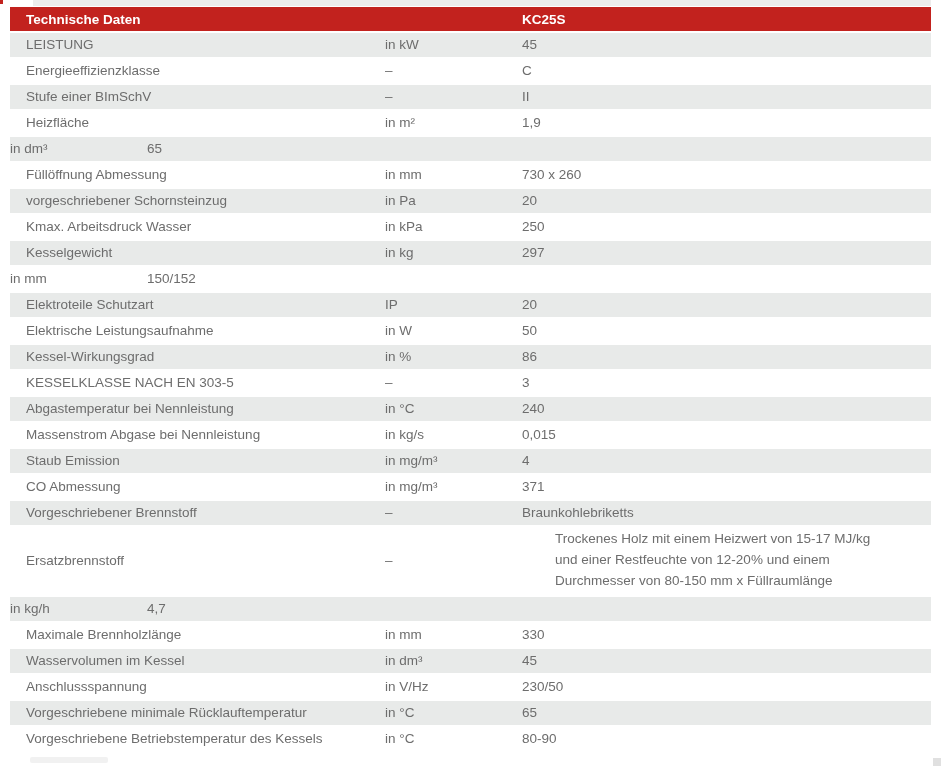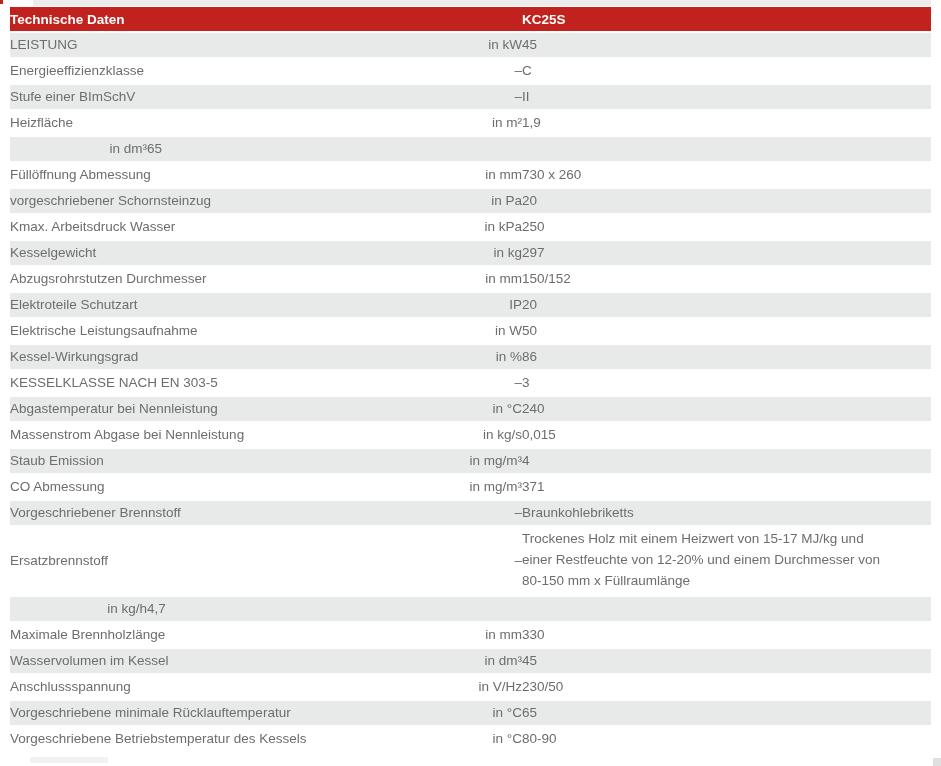--- a/index.html
+++ b/index.html
@@ -73,7 +73,7 @@
   }
   .c1 {
     width: 375px;
-    padding-left: 0;
+    padding-left: 16px;
     box-sizing: border-box;
     flex: none;
   }

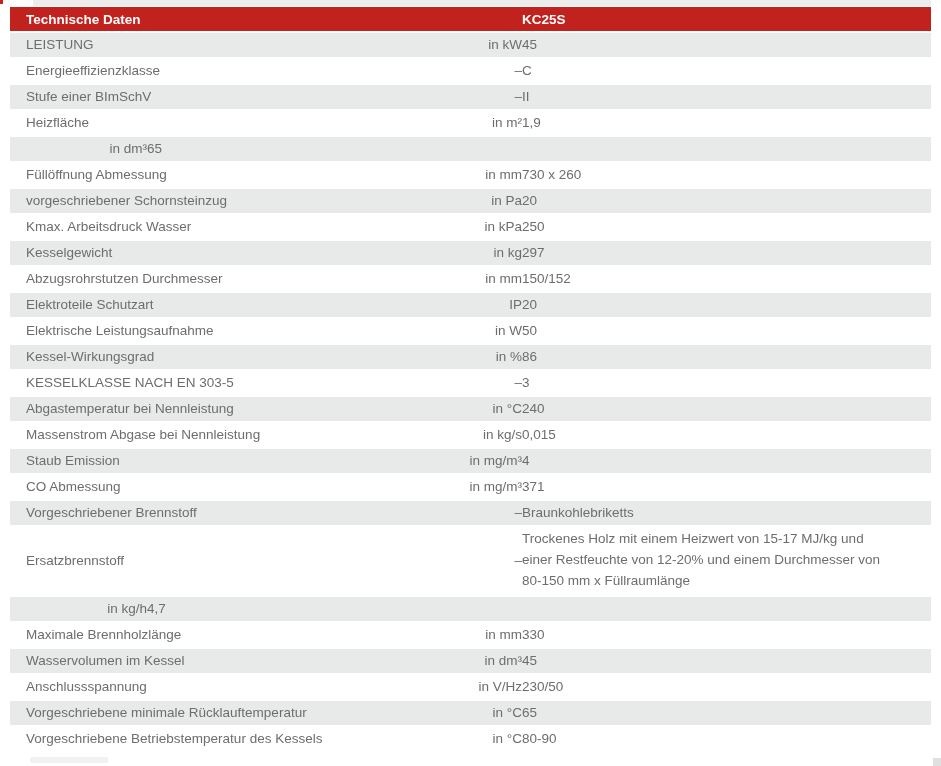--- a/index.html
+++ b/index.html
@@ -80,7 +80,6 @@
   .c2 {
     width: 137px;
     flex: none;
-    text-align: right;
   }
   .c3 {
     flex: 1;

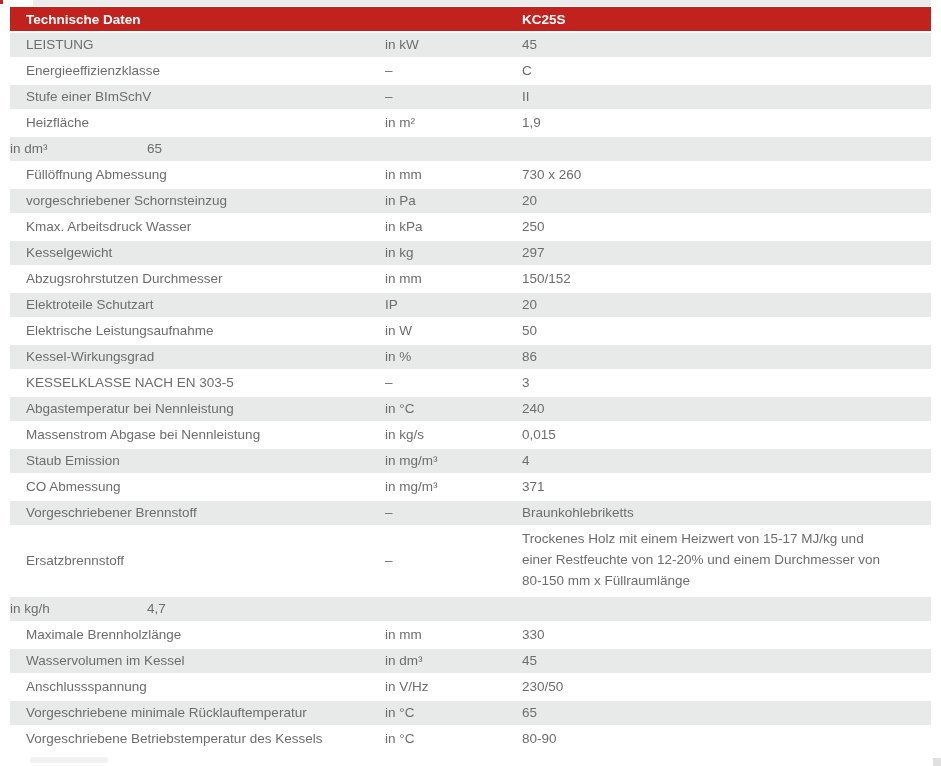--- a/index.html
+++ b/index.html
@@ -170,7 +170,6 @@
   </div>
 
   <div class="row">
-    <div class="c1">Abzugsrohrstutzen Durchmesser</div>
     <div class="c2">in mm</div>
     <div class="c3">150/152</div>
   </div>

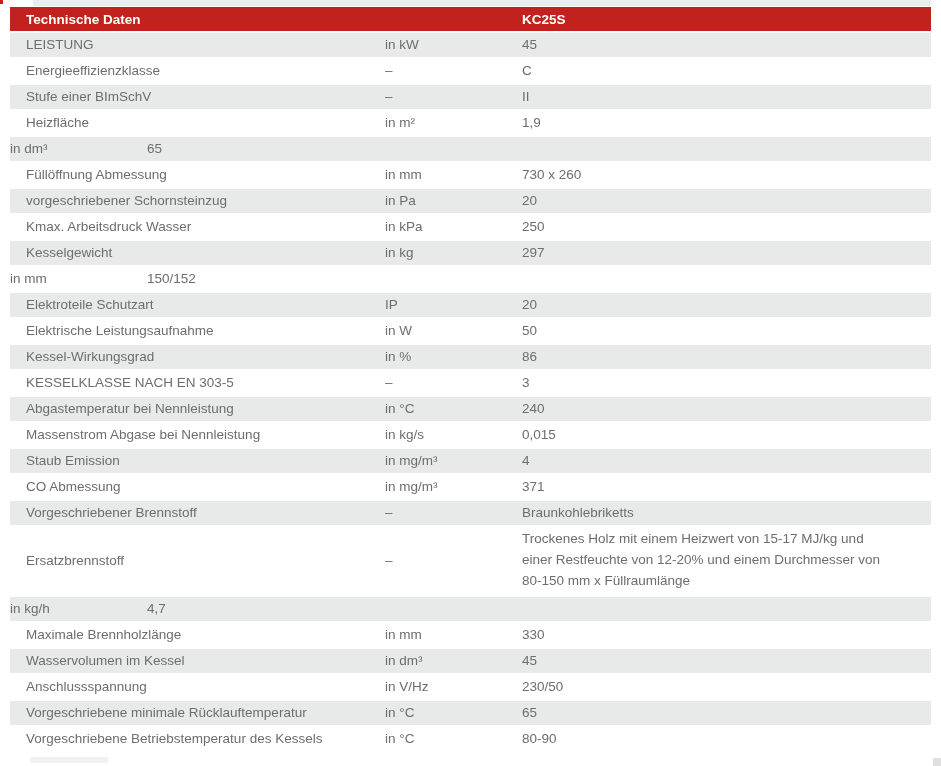--- a/index.html
+++ b/index.html
@@ -70,6 +70,7 @@
     line-height: 21px;
     padding-top: 4px;
     padding-bottom: 8px;
+    margin-left: 33px;
   }
   .c1 {
     width: 375px;

